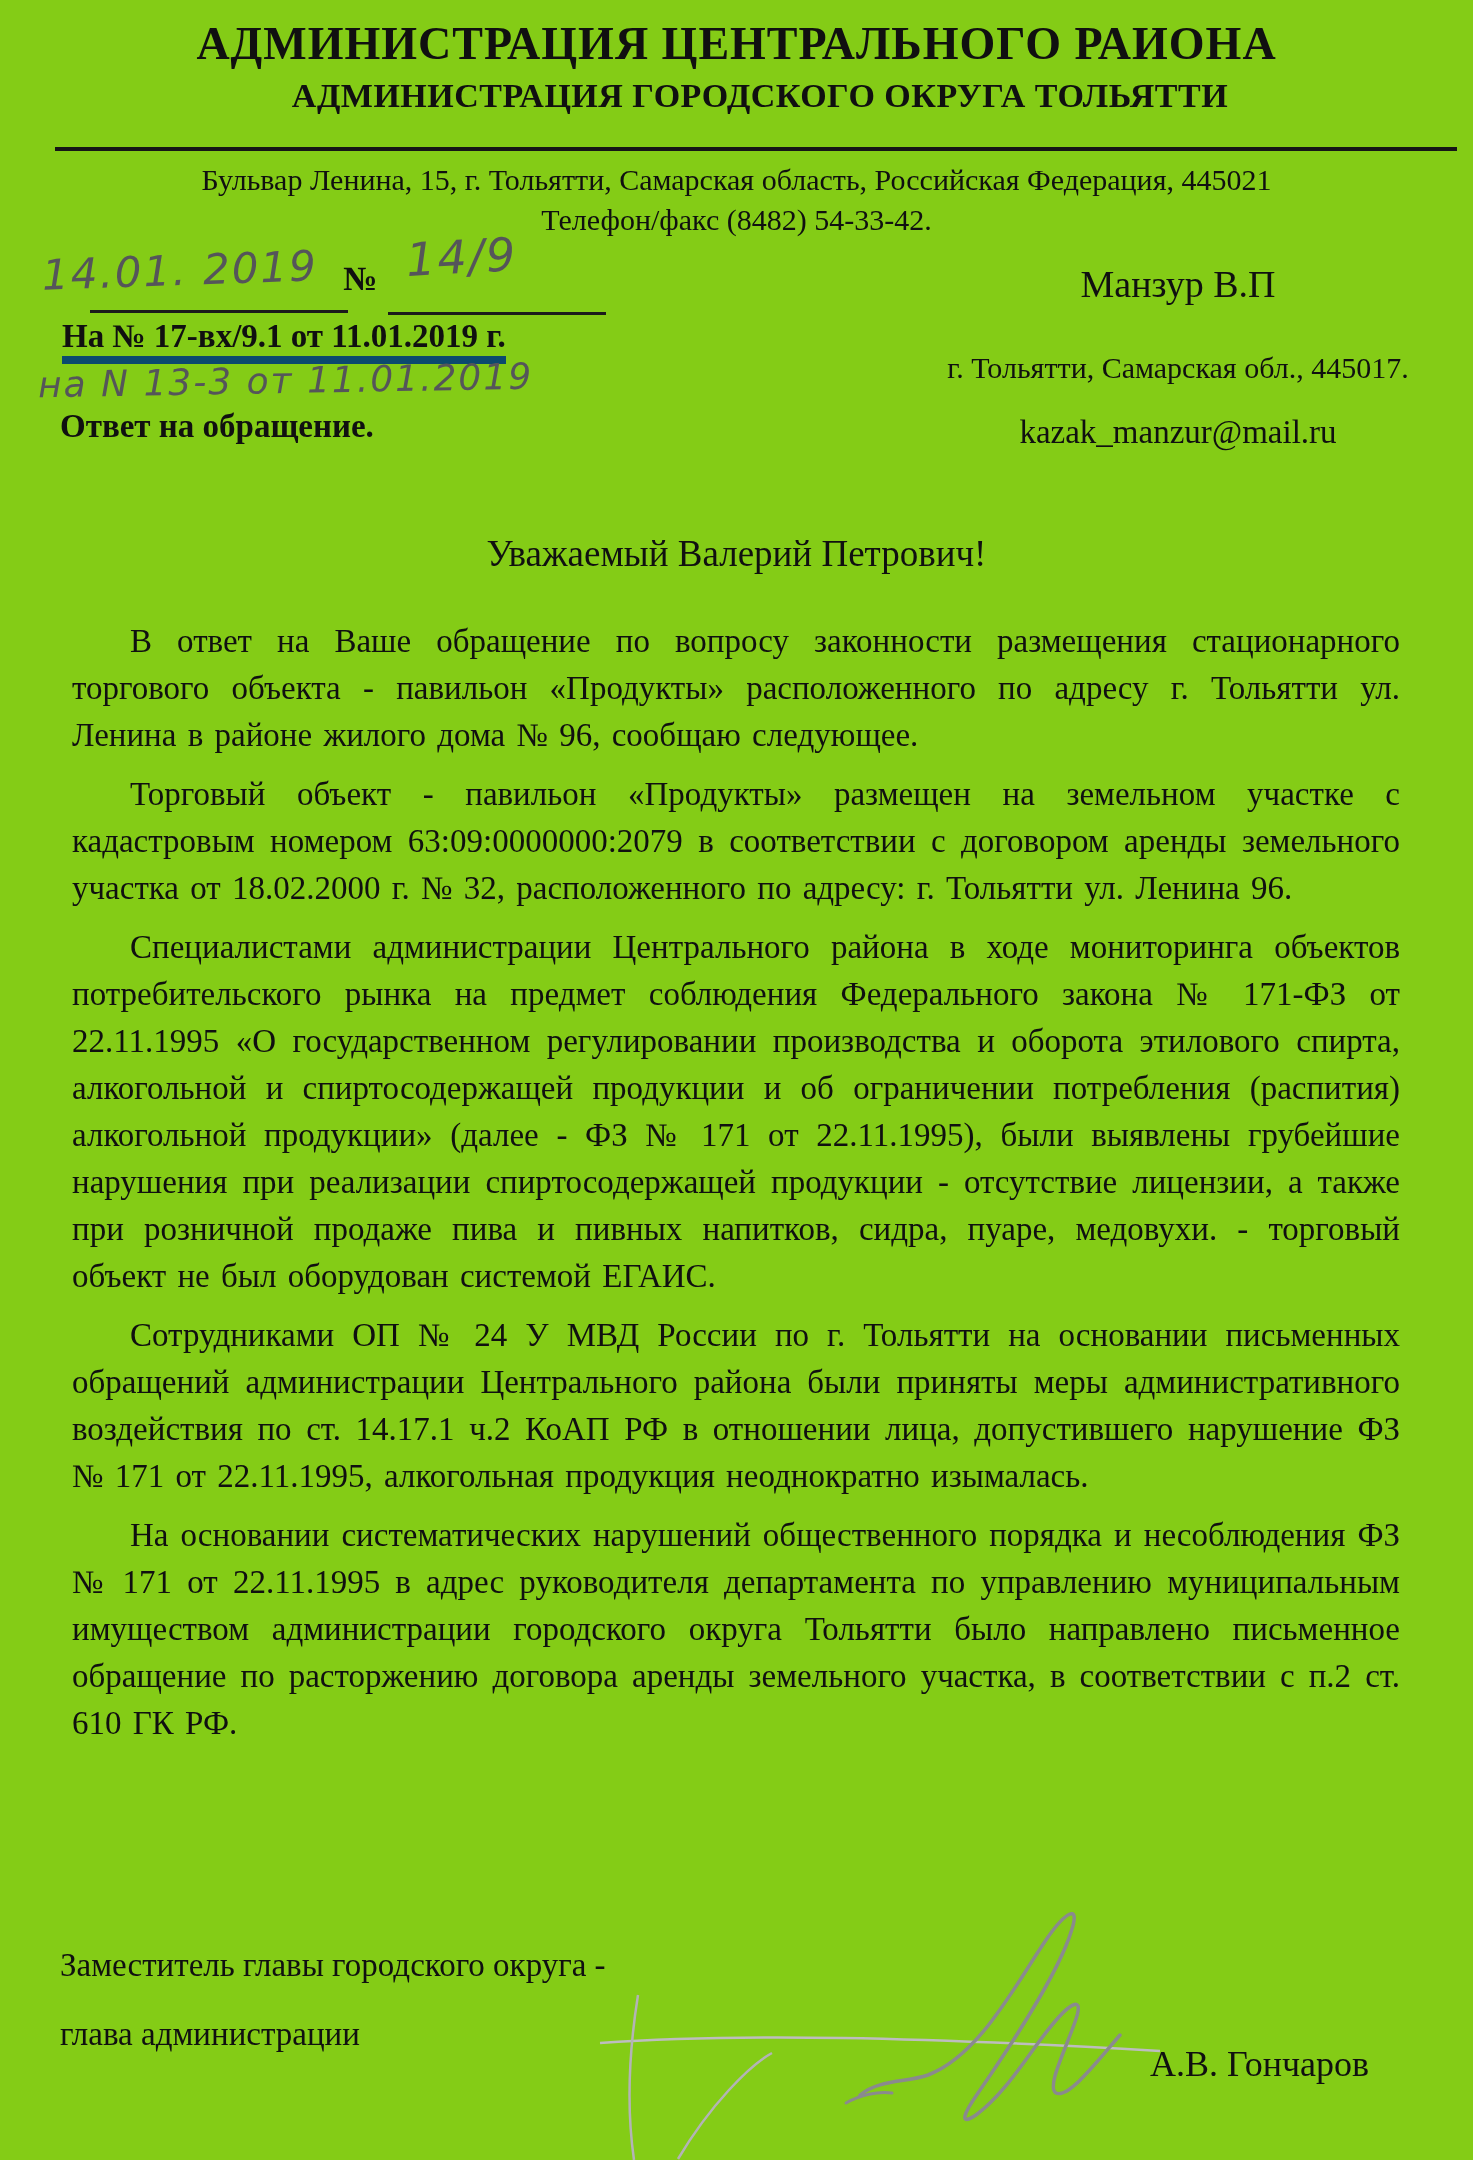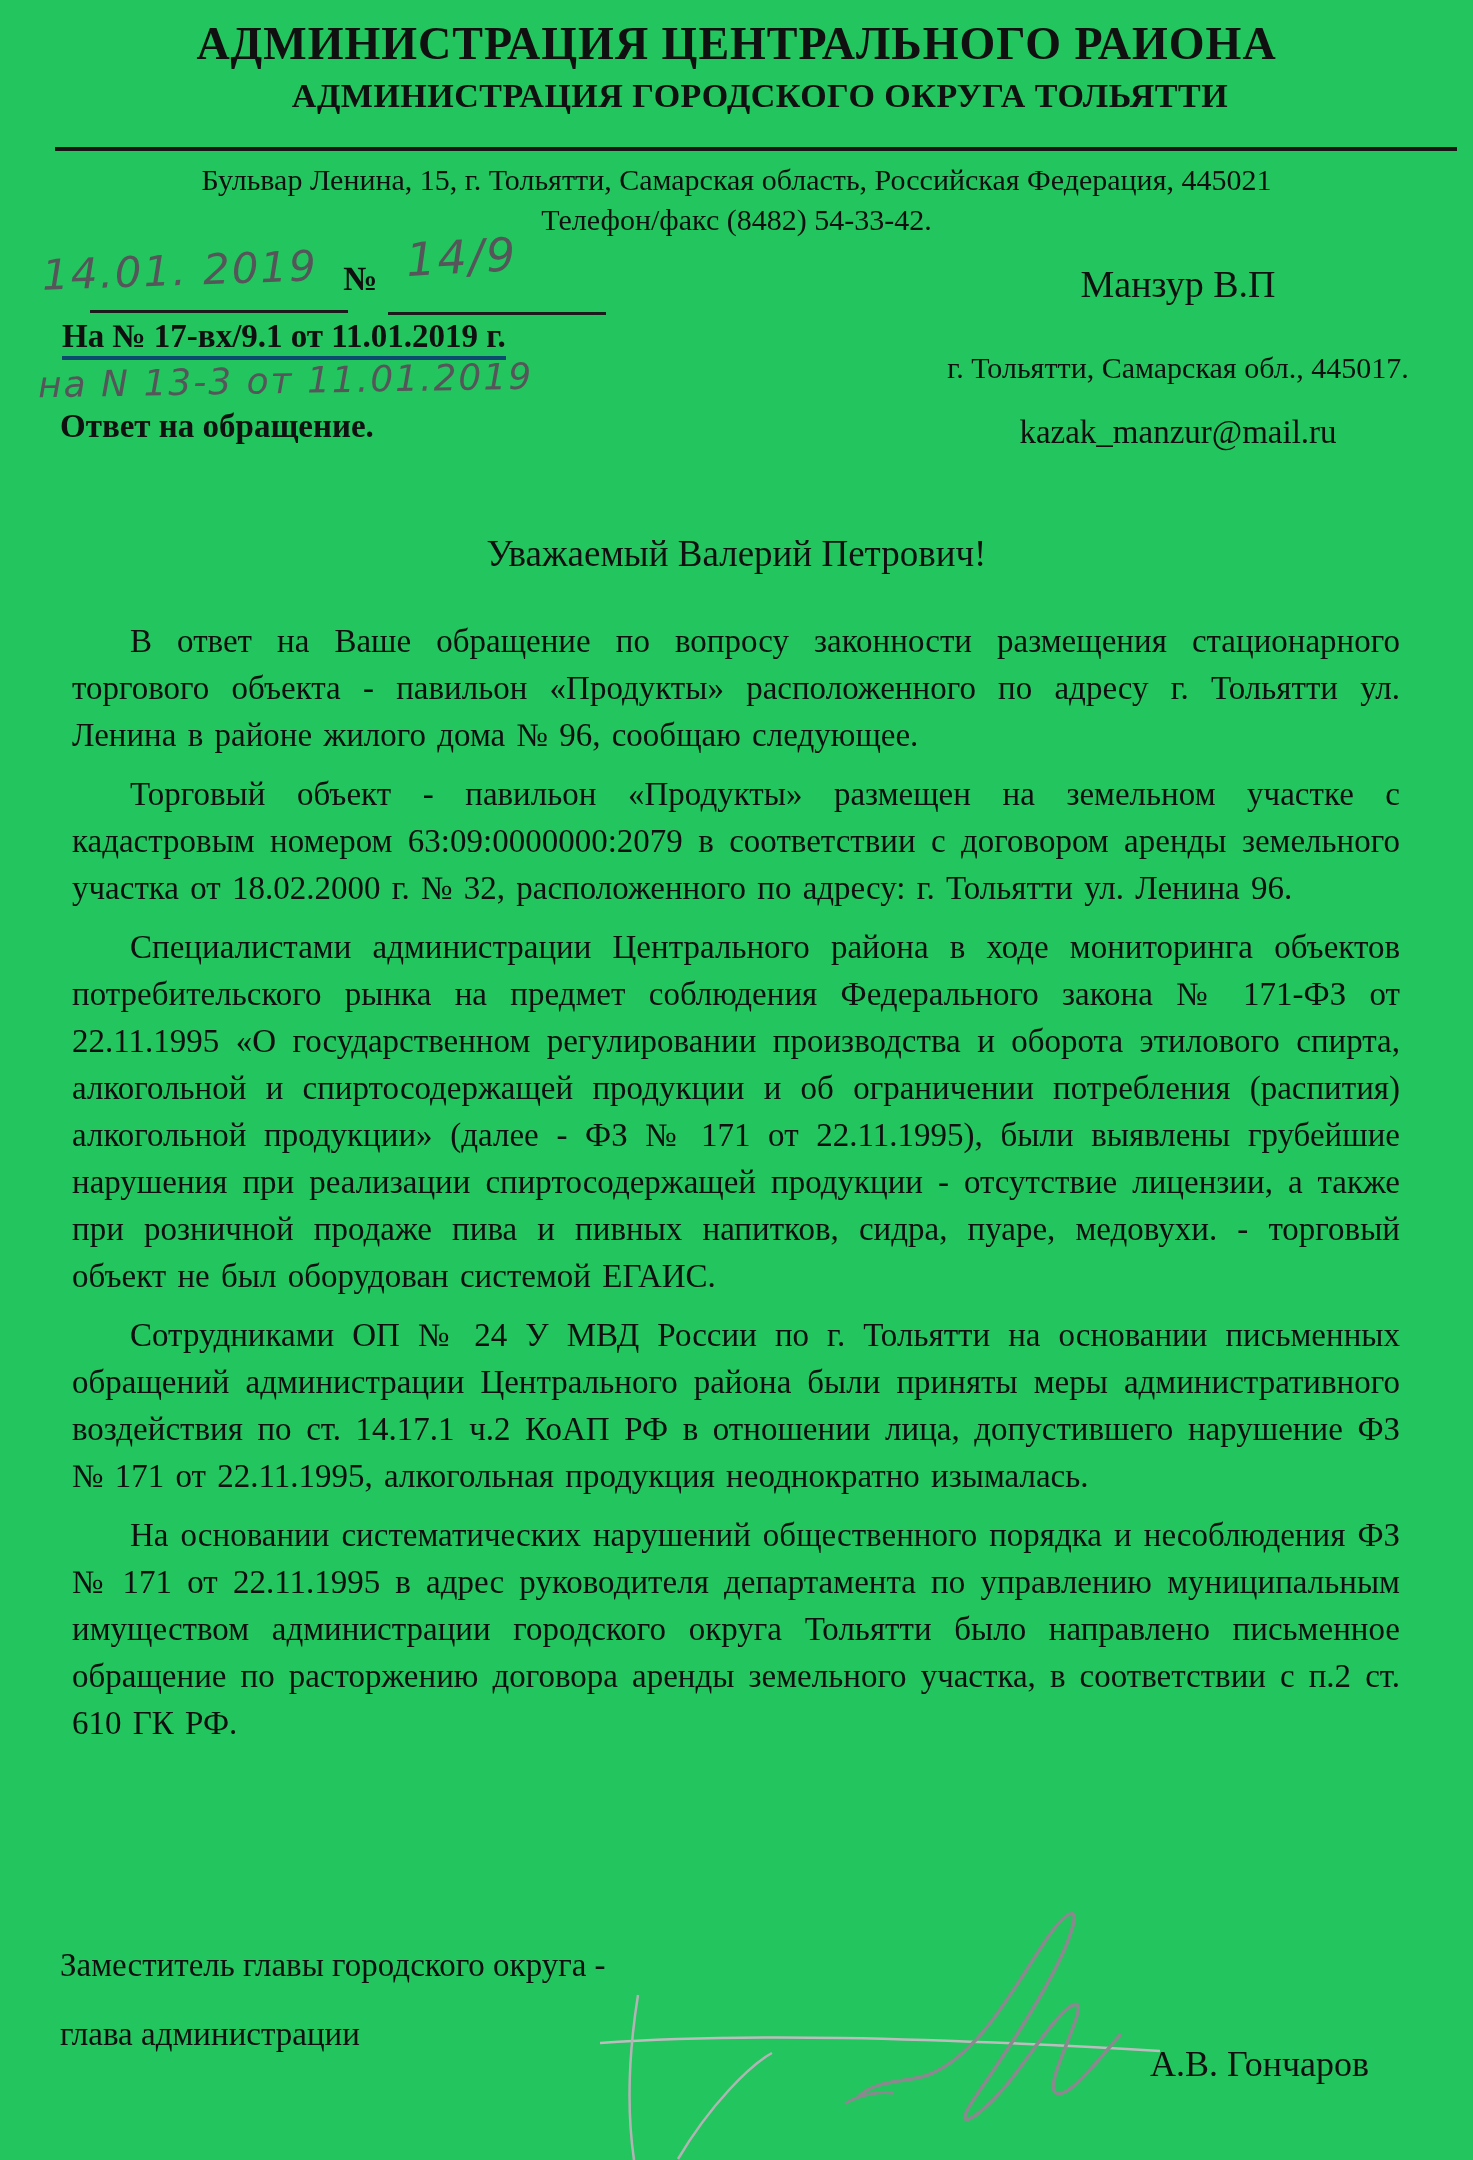--- a/index.html
+++ b/index.html
@@ -7,7 +7,7 @@
     position:relative;
     width:1473px;height:2160px;
     margin:0 auto;
-    background:#22c55e;
+    background:#84cc16;
     overflow:hidden;
     color:#101010;
     font-family:"Liberation Serif", serif;

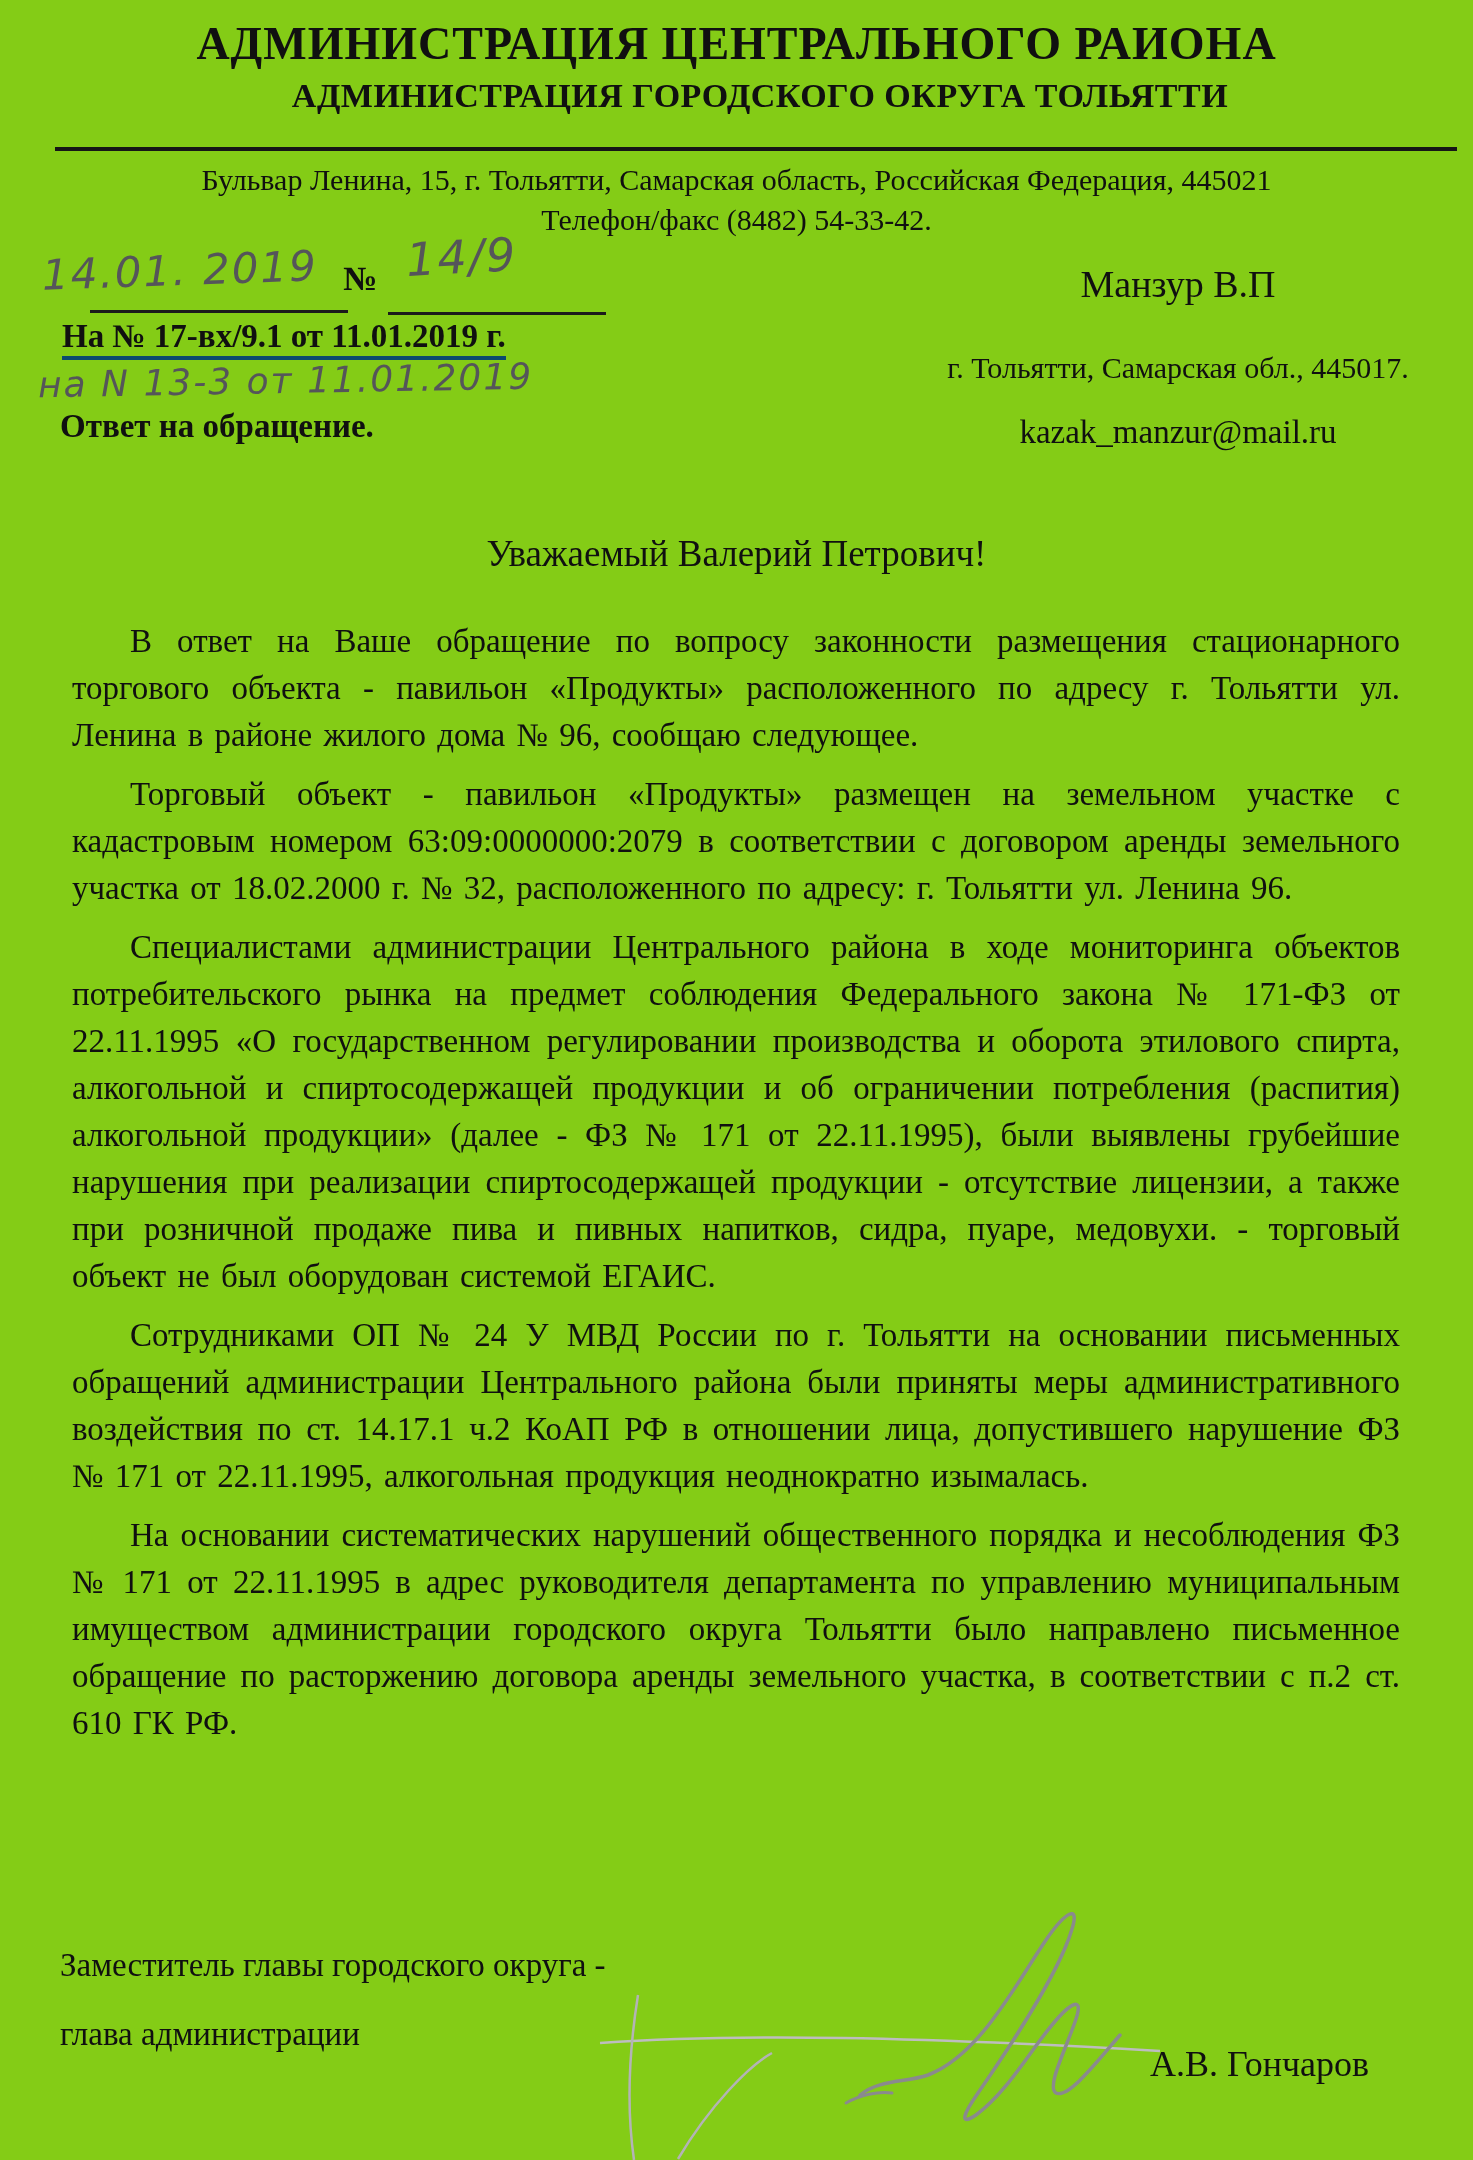--- a/index.html
+++ b/index.html
@@ -34,7 +34,7 @@
   .hw-num{position:absolute;left:368px;top:-10px;font-size:46px;transform:rotate(-3deg);}
   .uline1{position:absolute;left:52px;top:70px;width:258px;border-top:3px solid #1b1b1b;}
   .uline2{position:absolute;left:350px;top:72px;width:218px;border-top:3px solid #1b1b1b;}
-  .reply-line{position:absolute;left:24px;top:78px;font-size:33px;font-weight:bold;border-bottom:4px solid #0c4a6e;padding-bottom:1px;white-space:nowrap;}
+  .reply-line{position:absolute;left:24px;top:78px;font-size:33px;font-weight:bold;border-bottom:8px solid #0c4a6e;padding-bottom:1px;white-space:nowrap;}
   .hw-reply{position:absolute;left:0px;top:120px;font-size:36px;transform:rotate(-1deg);}
   .subject{position:absolute;left:22px;top:168px;font-size:33px;font-weight:bold;white-space:nowrap;}
   

